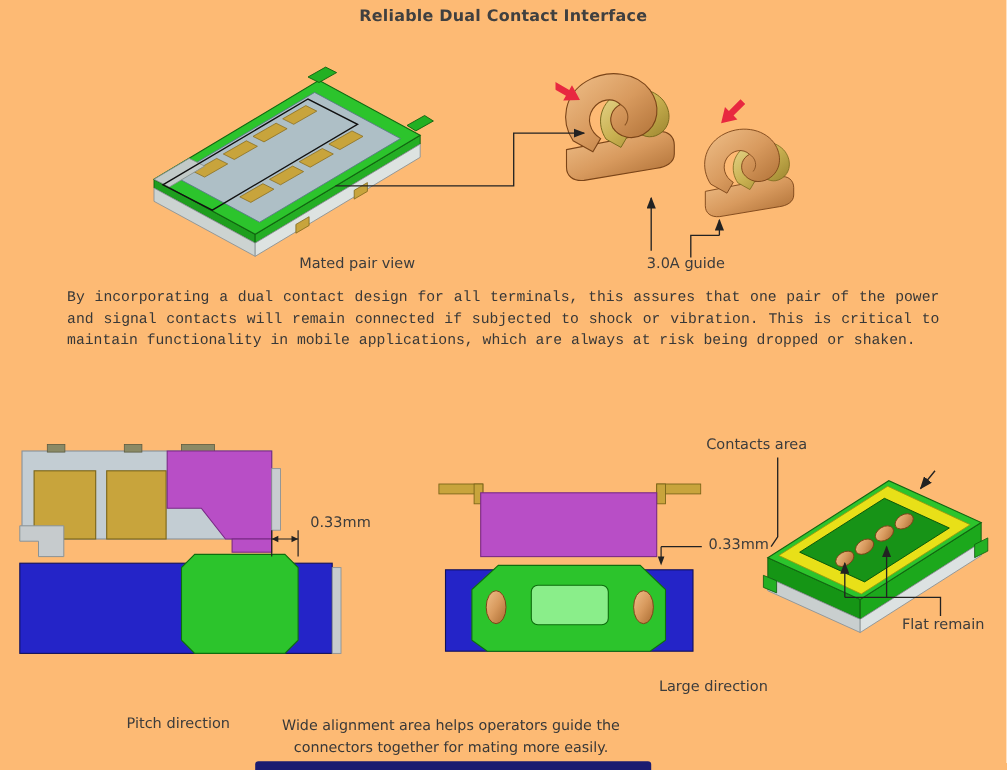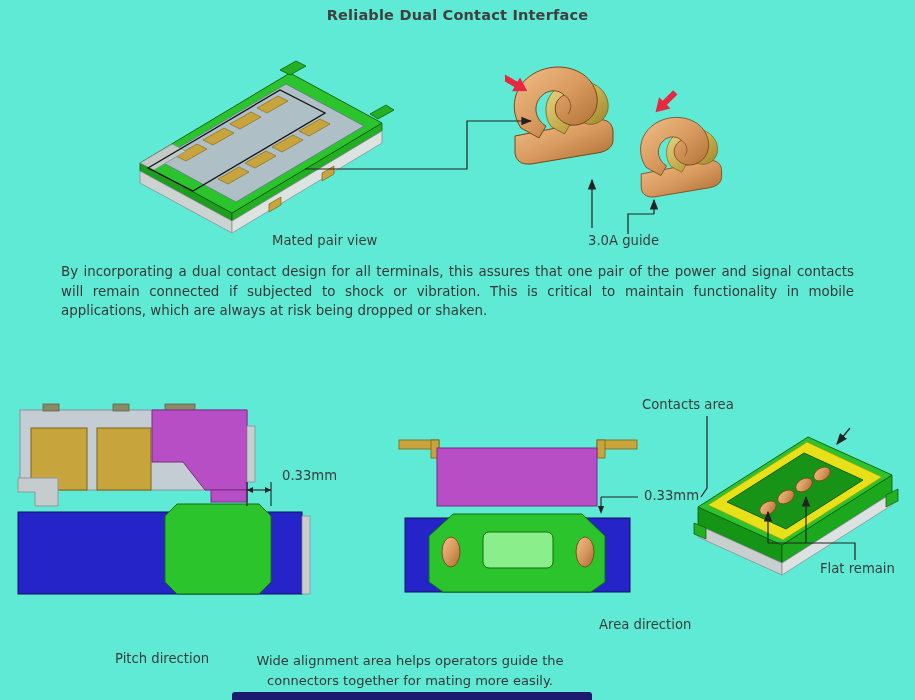--- a/index.html
+++ b/index.html
@@ -3,7 +3,7 @@
 <meta charset="utf-8">
 <style>
   html,body{margin:0;padding:0;background:#fff;}
-  #page{position:relative;width:915px;height:700px;background:#5eead4;overflow:hidden;
+  #page{position:relative;width:915px;height:700px;background:#fdba74;overflow:hidden;
         font-family:"DejaVu Sans","Liberation Sans",sans-serif;color:#3c3c3c;}
   .abs{position:absolute;}
   .section-title{width:915px;text-align:center;font-size:14.5px;font-weight:700;color:#404040;letter-spacing:.2px;}

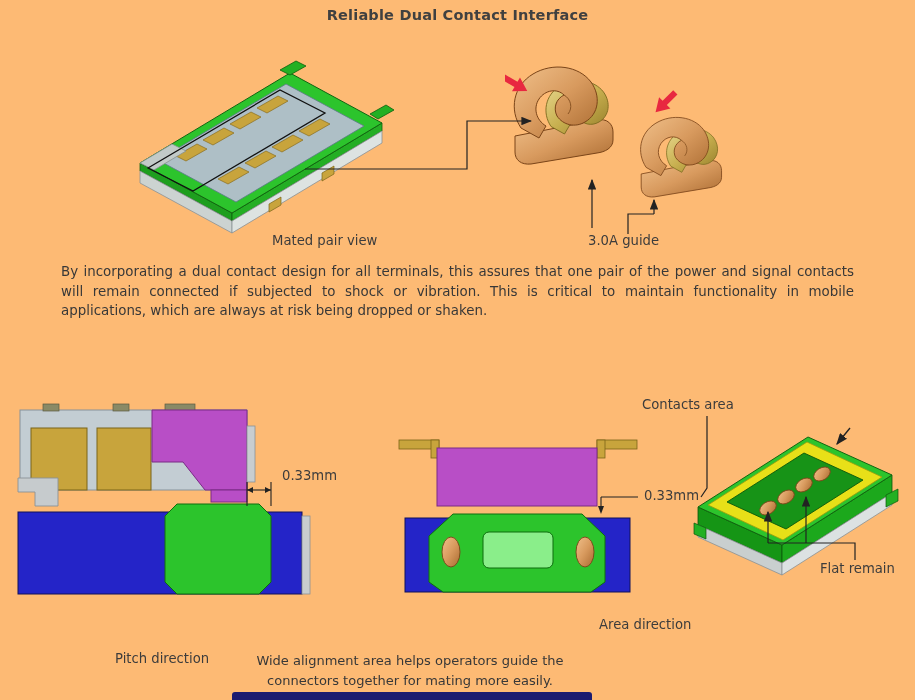--- a/index.html
+++ b/index.html
@@ -9,7 +9,7 @@
   .section-title{width:915px;text-align:center;font-size:14.5px;font-weight:700;color:#404040;letter-spacing:.2px;}
   .label{font-size:13.2px;color:#3c3c3c;white-space:nowrap;}
   .annotation{font-size:13.4px;color:#333;line-height:19px;}
-  .body-text{font-size:13.4px;line-height:19.6px;text-align:justify;color:#383838;}
+  .body-text{font-size:13.4px;line-height:19.6px;text-align:justify;color:#383838;font-family:Liberation Mono, monospace;}
   .caption{font-size:13px;line-height:20px;text-align:center;color:#383838;}
   .navy-bar{background:#1b1b70;border-radius:3px 3px 0 0;}
   svg{display:block;}

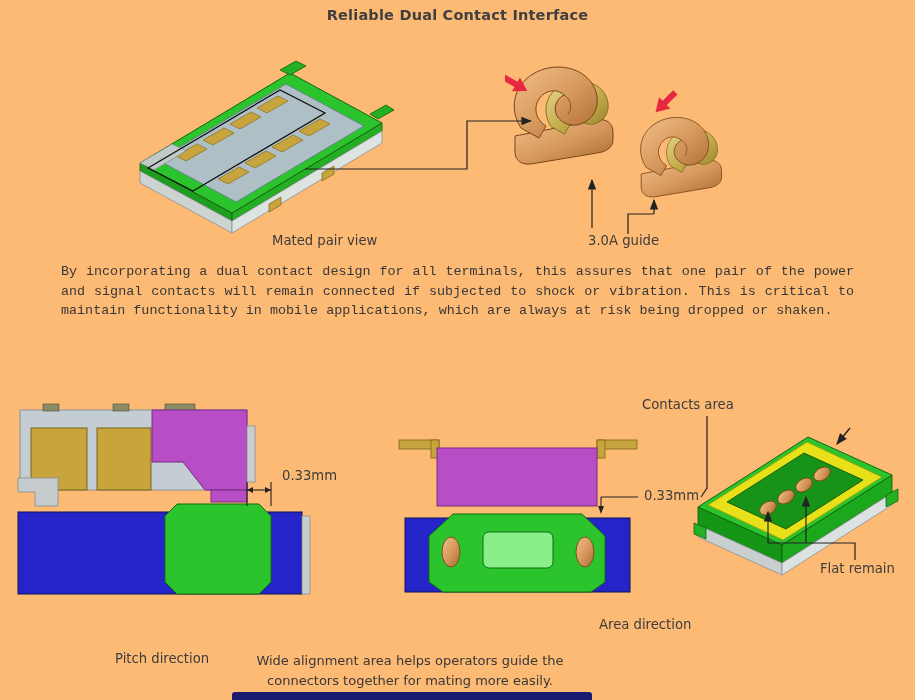--- a/index.html
+++ b/index.html
@@ -39,7 +39,7 @@
 
   <div class="abs label" style="top:611px;left:115px;margin-top:40px;">Pitch direction</div>
 
-  <div class="abs label" style="top:617px;left:599px;">Area direction</div>
+  <div class="abs label" style="top:617px;left:599px;">Large direction</div>
 
   <div class="abs caption" style="top:651px;left:225px;width:370px;">Wide alignment area helps operators guide the connectors together for mating more easily.</div>
 

